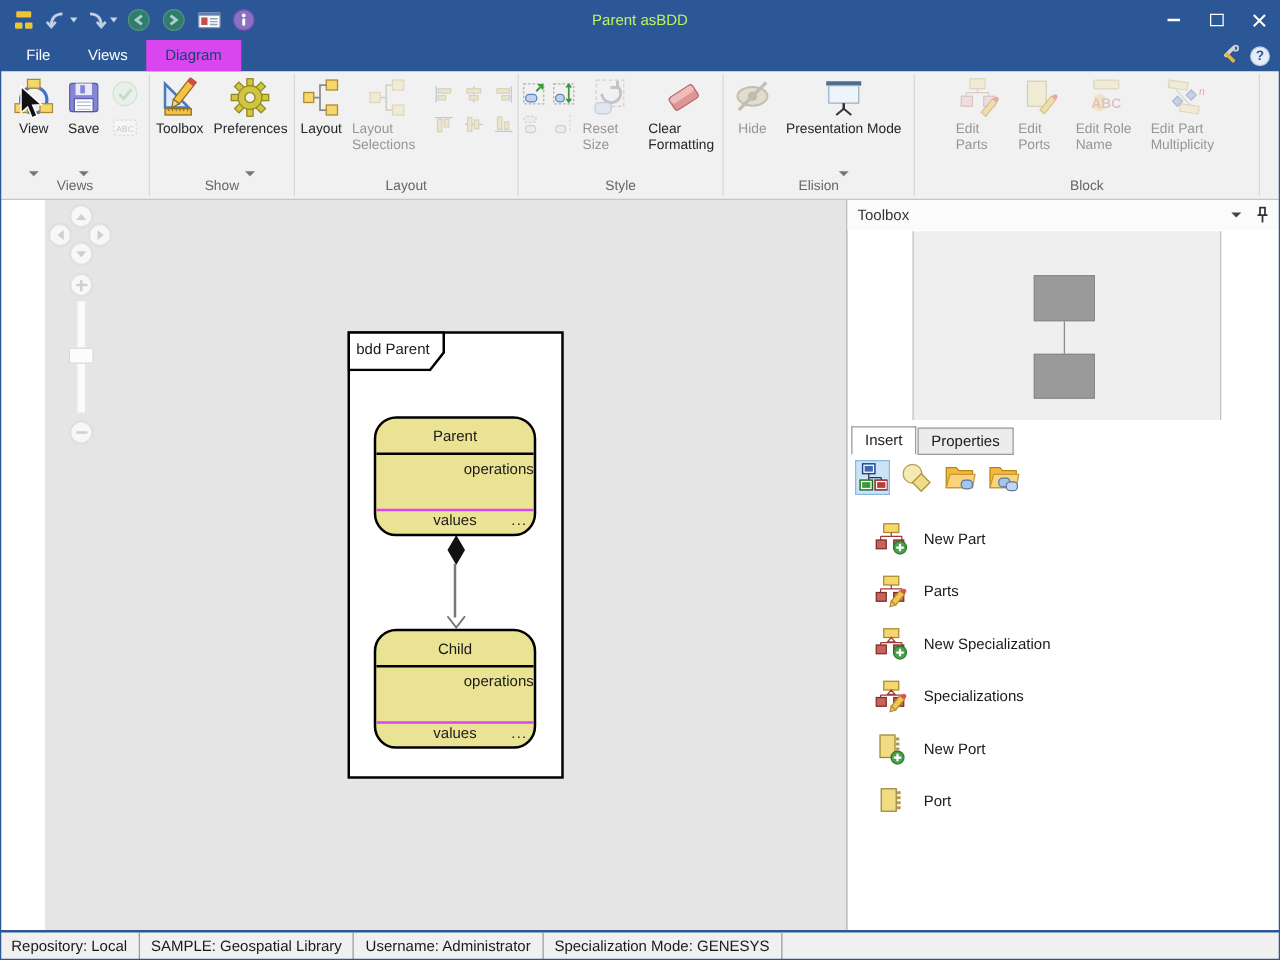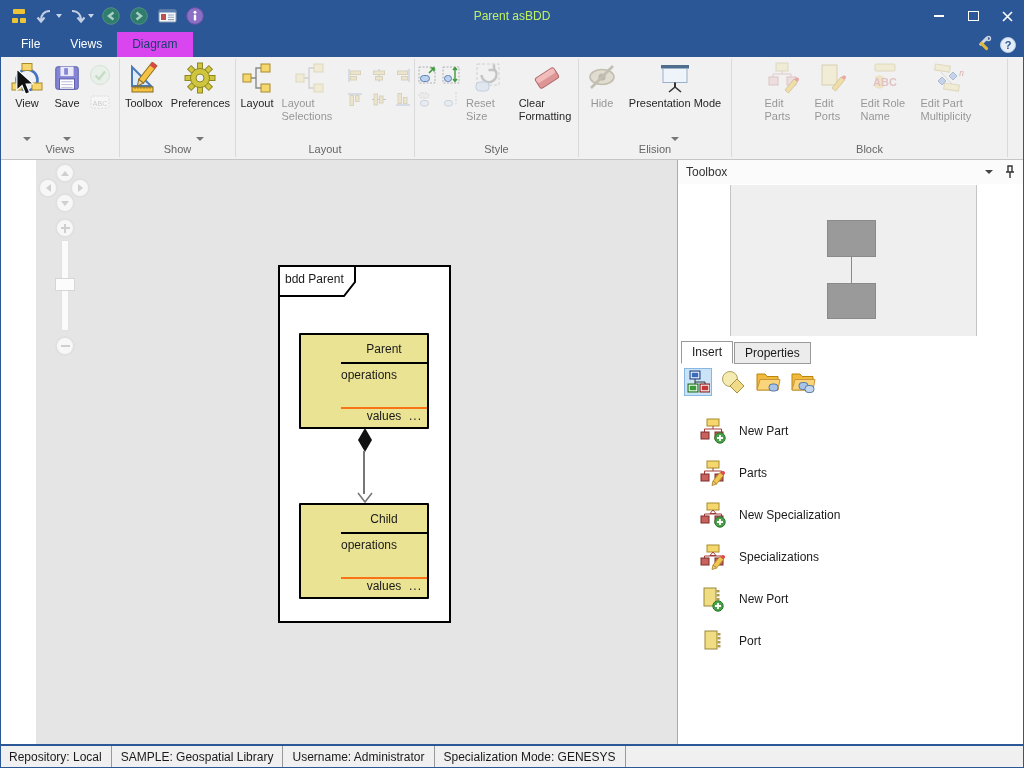--- a/index.html
+++ b/index.html
@@ -67,7 +67,7 @@
   .frame { position:absolute; left:242px; top:105px; width:173px; height:358px; border:2px solid #000; background:#fff; }
   .frame-label { position:absolute; left:-2px; top:-2px; width:78px; height:32px; }
   .frame-label-text { position:absolute; left:7px; top:7px; white-space:nowrap; }
-  .block { position:absolute; width:130px; height:96px; background:#eae393; border:2px solid #000; border-radius:1px; overflow:hidden;padding-left:40px; }
+  .block { position:absolute; width:130px; height:96px; background:#eae393; border:2px solid #000; border-radius:18px; overflow:hidden; }
   .block-title { height:29px; line-height:29px; text-align:center; border-bottom:2px solid #000; }
   .block-ops { height:45px; padding-top:4px; text-align:left; border-bottom:2px solid #f97316; }
   .block-values { position:relative; height:16px; line-height:15px; text-align:center; }

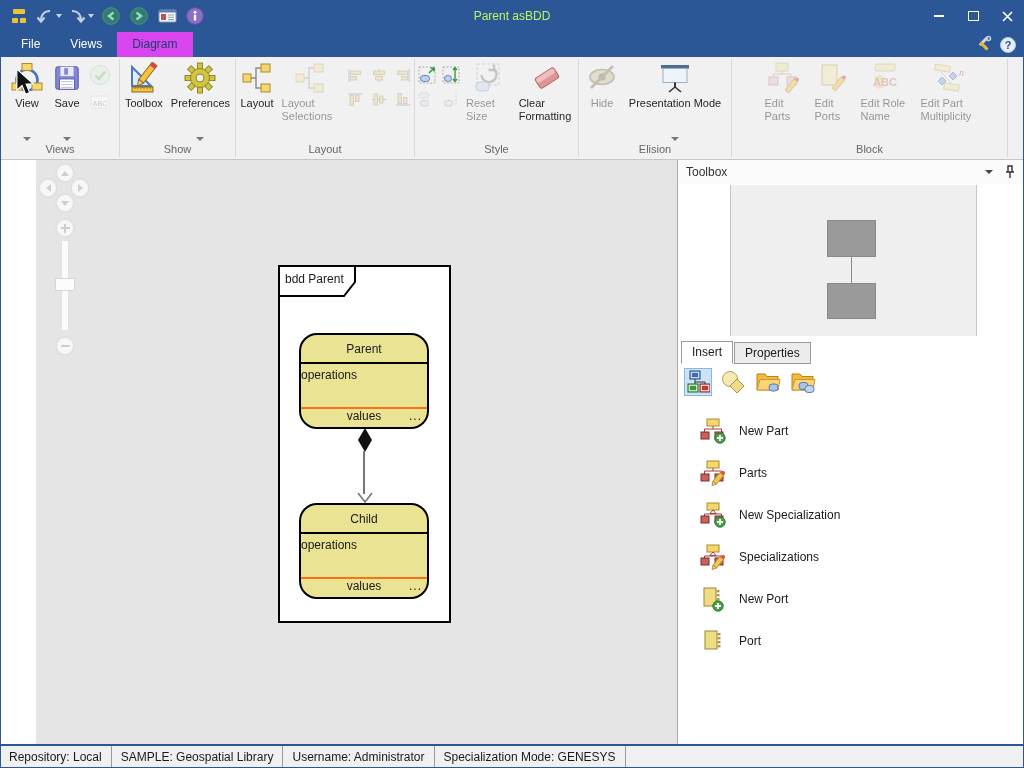--- a/index.html
+++ b/index.html
@@ -69,7 +69,7 @@
   .frame-label-text { position:absolute; left:7px; top:7px; white-space:nowrap; }
   .block { position:absolute; width:130px; height:96px; background:#eae393; border:2px solid #000; border-radius:18px; overflow:hidden; }
   .block-title { height:29px; line-height:29px; text-align:center; border-bottom:2px solid #000; }
-  .block-ops { height:45px; padding-top:4px; text-align:left; border-bottom:2px solid #f97316; }
+  .block-ops { height:45px; padding-top:4px; text-align:right; border-bottom:2px solid #d946ef; }
   .block-values { position:relative; height:16px; line-height:15px; text-align:center; }
   .block-ellipsis { position:absolute; right:5px; top:0; line-height:14px; letter-spacing:1px; }
   .conn-line { position:absolute; left:327px; top:291px; width:2px; height:43px; background:#777; }

